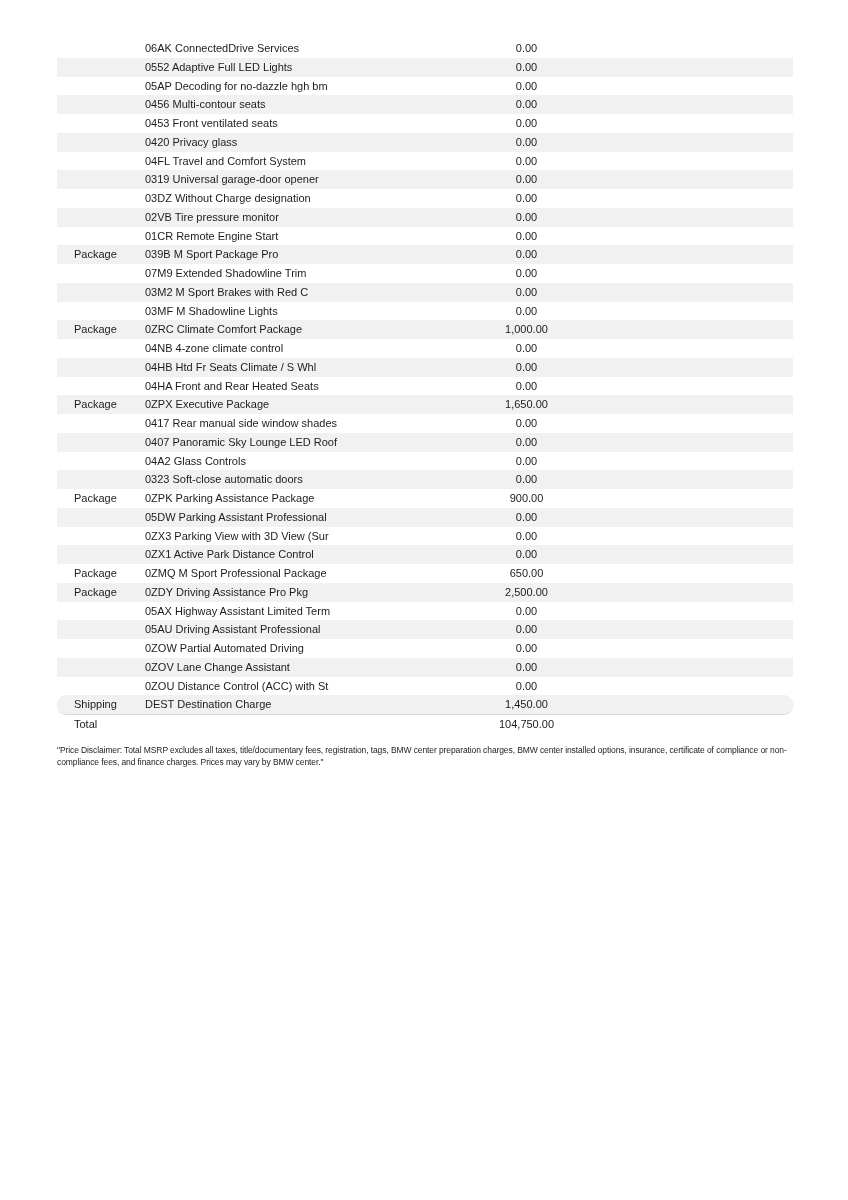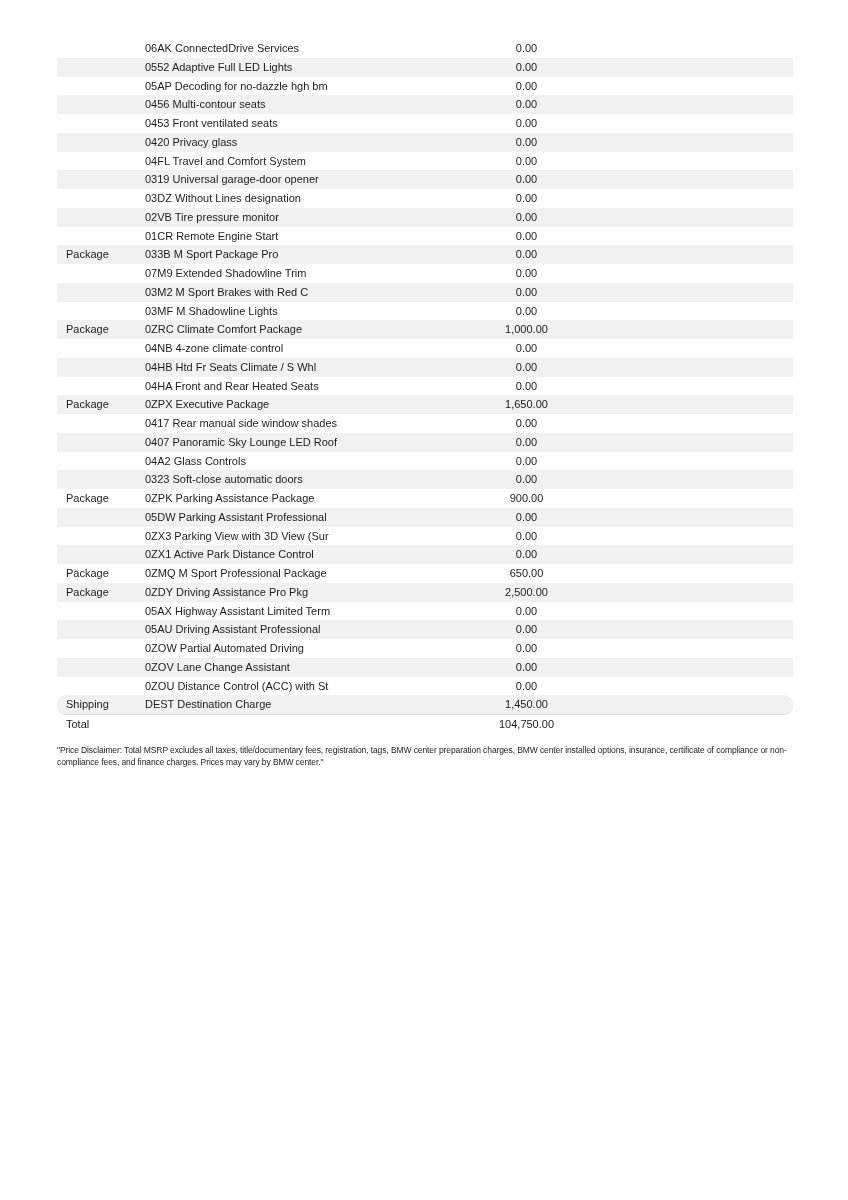--- a/index.html
+++ b/index.html
@@ -93,7 +93,7 @@
     </div>
     <div class="row">
       <div class="cell cat"></div>
-      <div class="cell opt">03DZ Without Lines designation</div>
+      <div class="cell opt">03DZ Without Charge designation</div>
       <div class="cell price">0.00</div>
     </div>
     <div class="row alt">

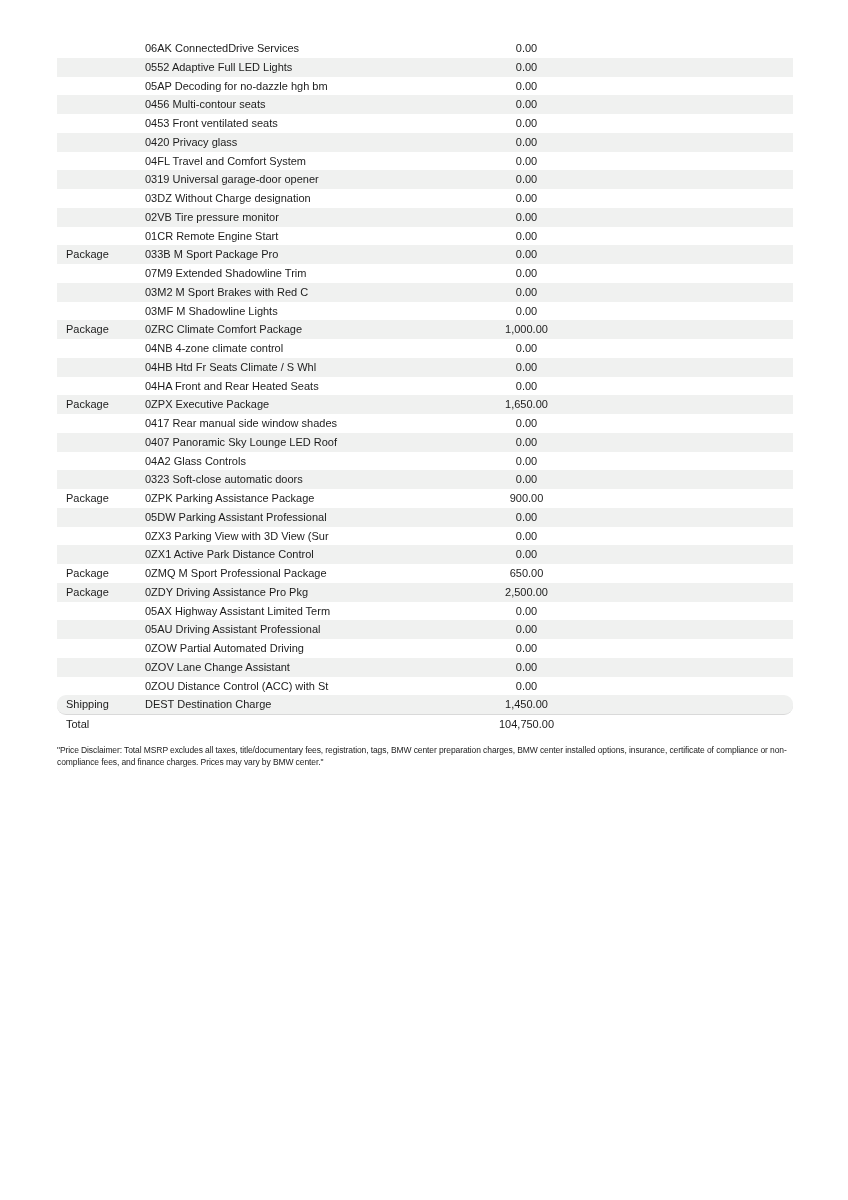--- a/index.html
+++ b/index.html
@@ -34,7 +34,7 @@
   .row.alt{background:var(--row-alt);}
   .row.divider{border-bottom:1px solid var(--divider);border-radius:9px;}
   .cell{overflow:hidden;}
-  .cell.cat{padding-left:9px;}
+  .cell.cat{padding-left:17px;}
   .cell.price{text-align:center;}
   .disclaimer{
     position:absolute;

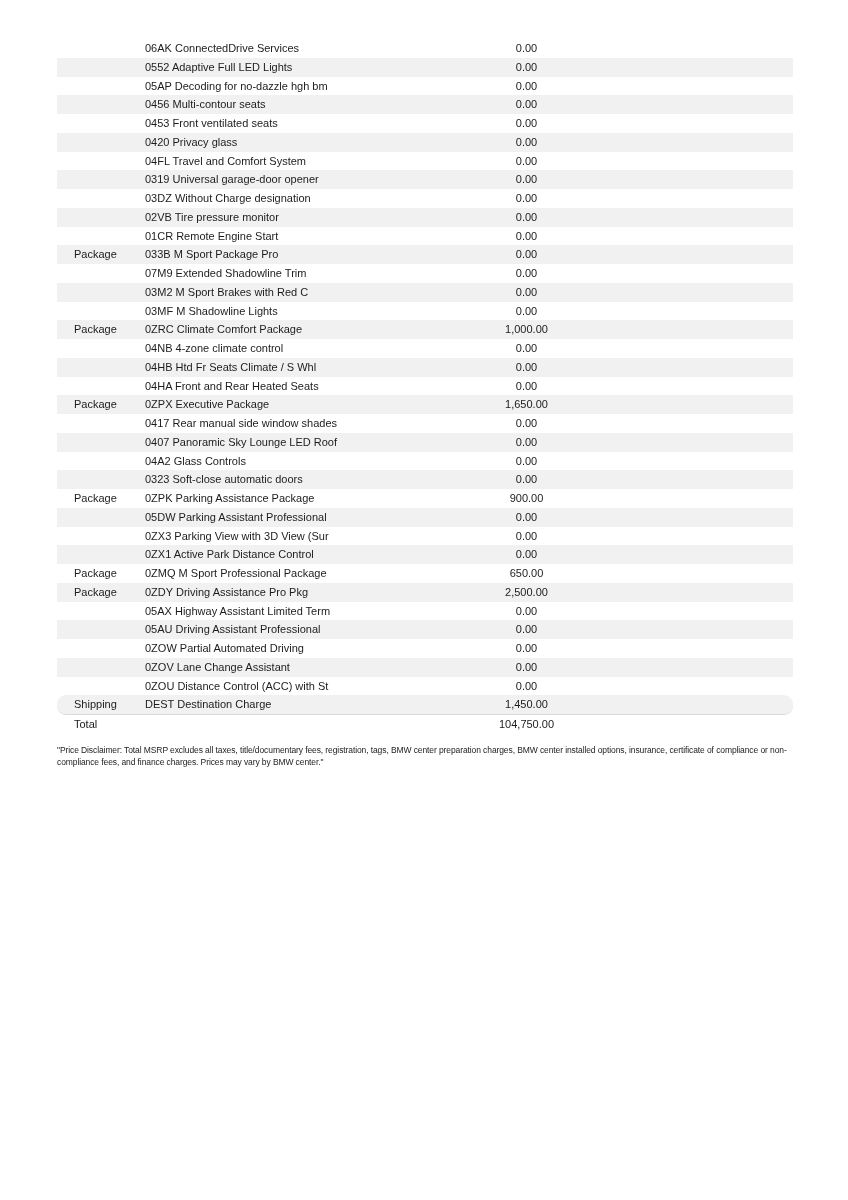--- a/index.html
+++ b/index.html
@@ -108,7 +108,7 @@
     </div>
     <div class="row alt">
       <div class="cell cat">Package</div>
-      <div class="cell opt">033B M Sport Package Pro</div>
+      <div class="cell opt">039B M Sport Package Pro</div>
       <div class="cell price">0.00</div>
     </div>
     <div class="row">

